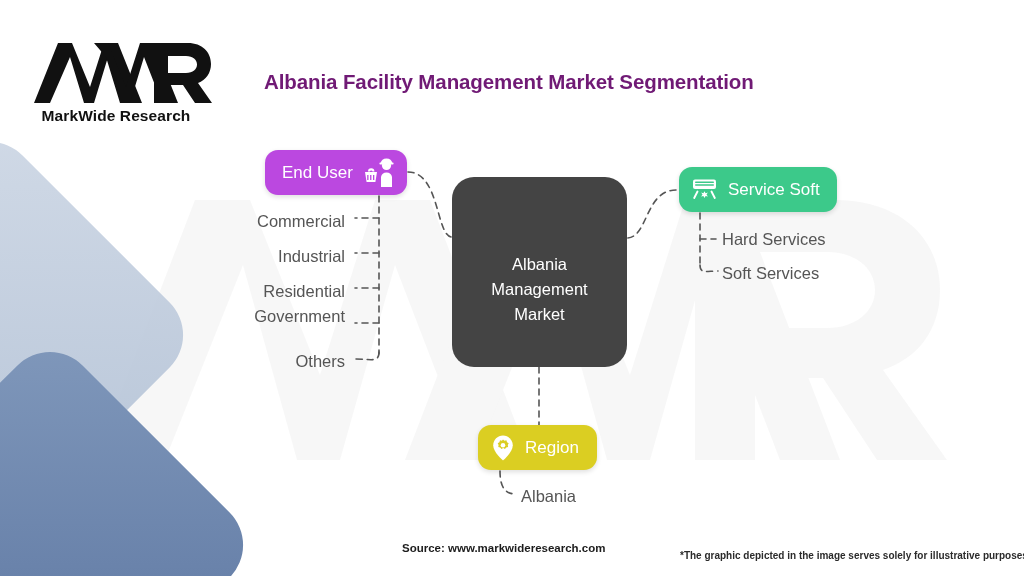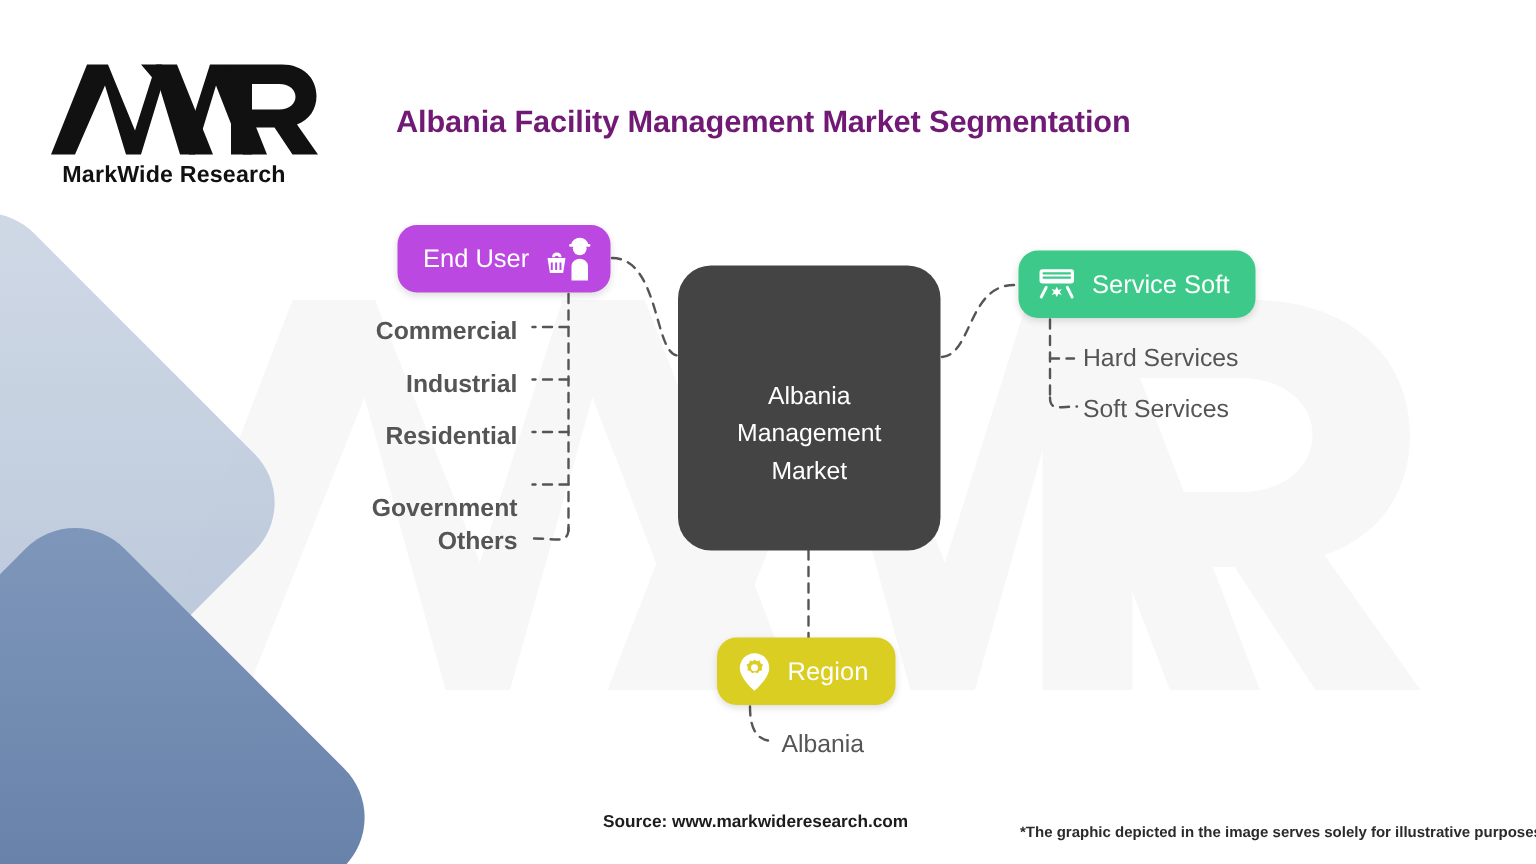--- a/index.html
+++ b/index.html
@@ -98,7 +98,7 @@
     font-size:16.5px;color:#555555;
     white-space:nowrap;
   }
-  .leaf-right{text-align:center;font-weight:bold;}
+  .leaf-right{text-align:center;}
 
   
   .eu-0{right:679px;top:212px;}

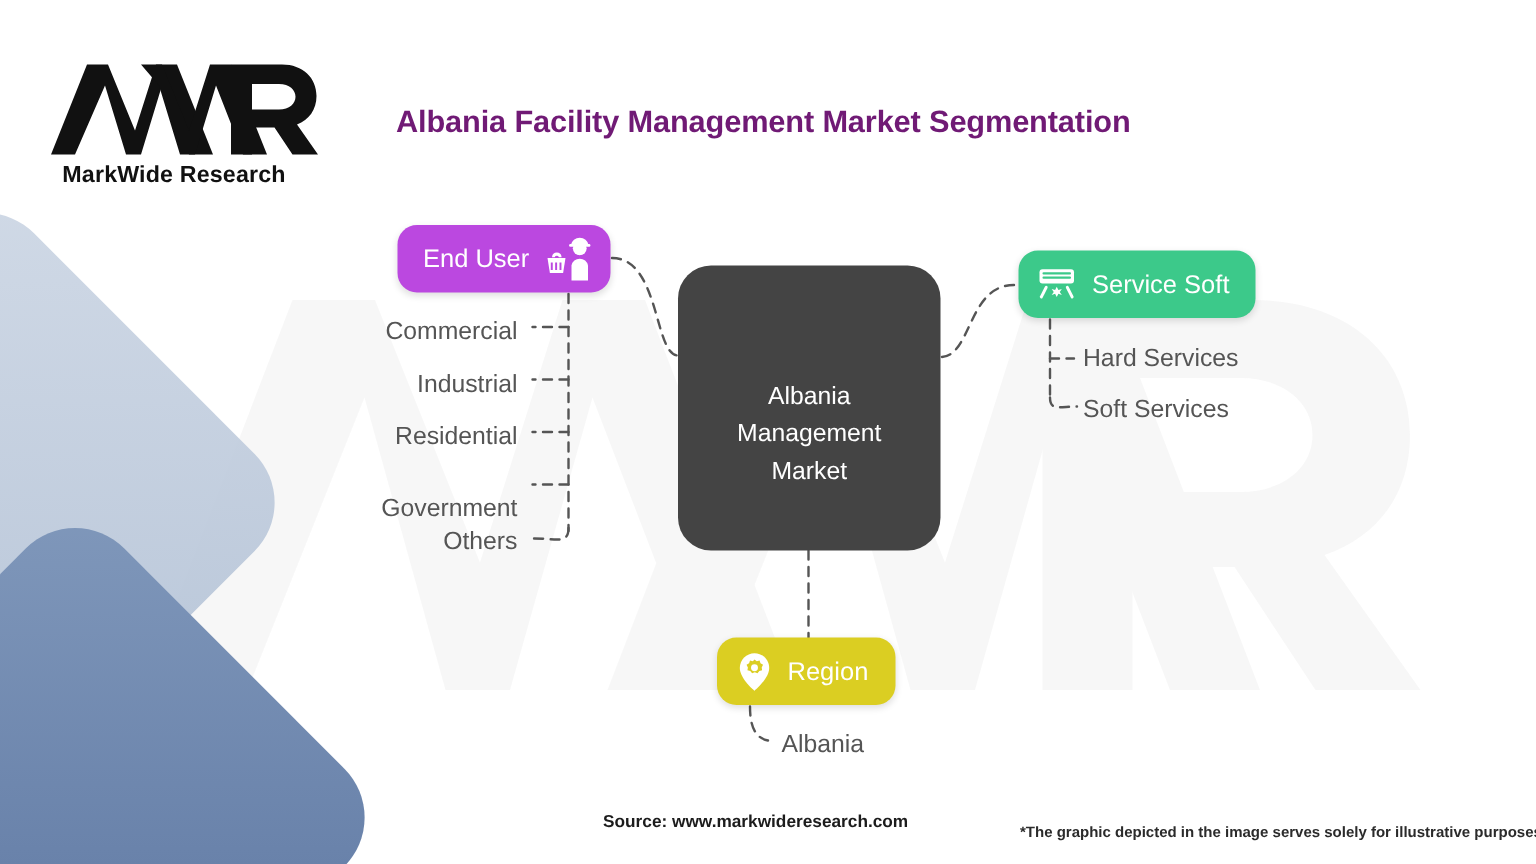--- a/index.html
+++ b/index.html
@@ -104,7 +104,7 @@
   .eu-0{right:679px;top:212px;}
   .eu-1{right:679px;top:247px;}
   .eu-2{right:679px;top:282px;}
-  .eu-3{right:679px;top:330px;}
+  .eu-3{right:679px;top:307px;}
   .eu-4{right:679px;top:352px;}
 
   

